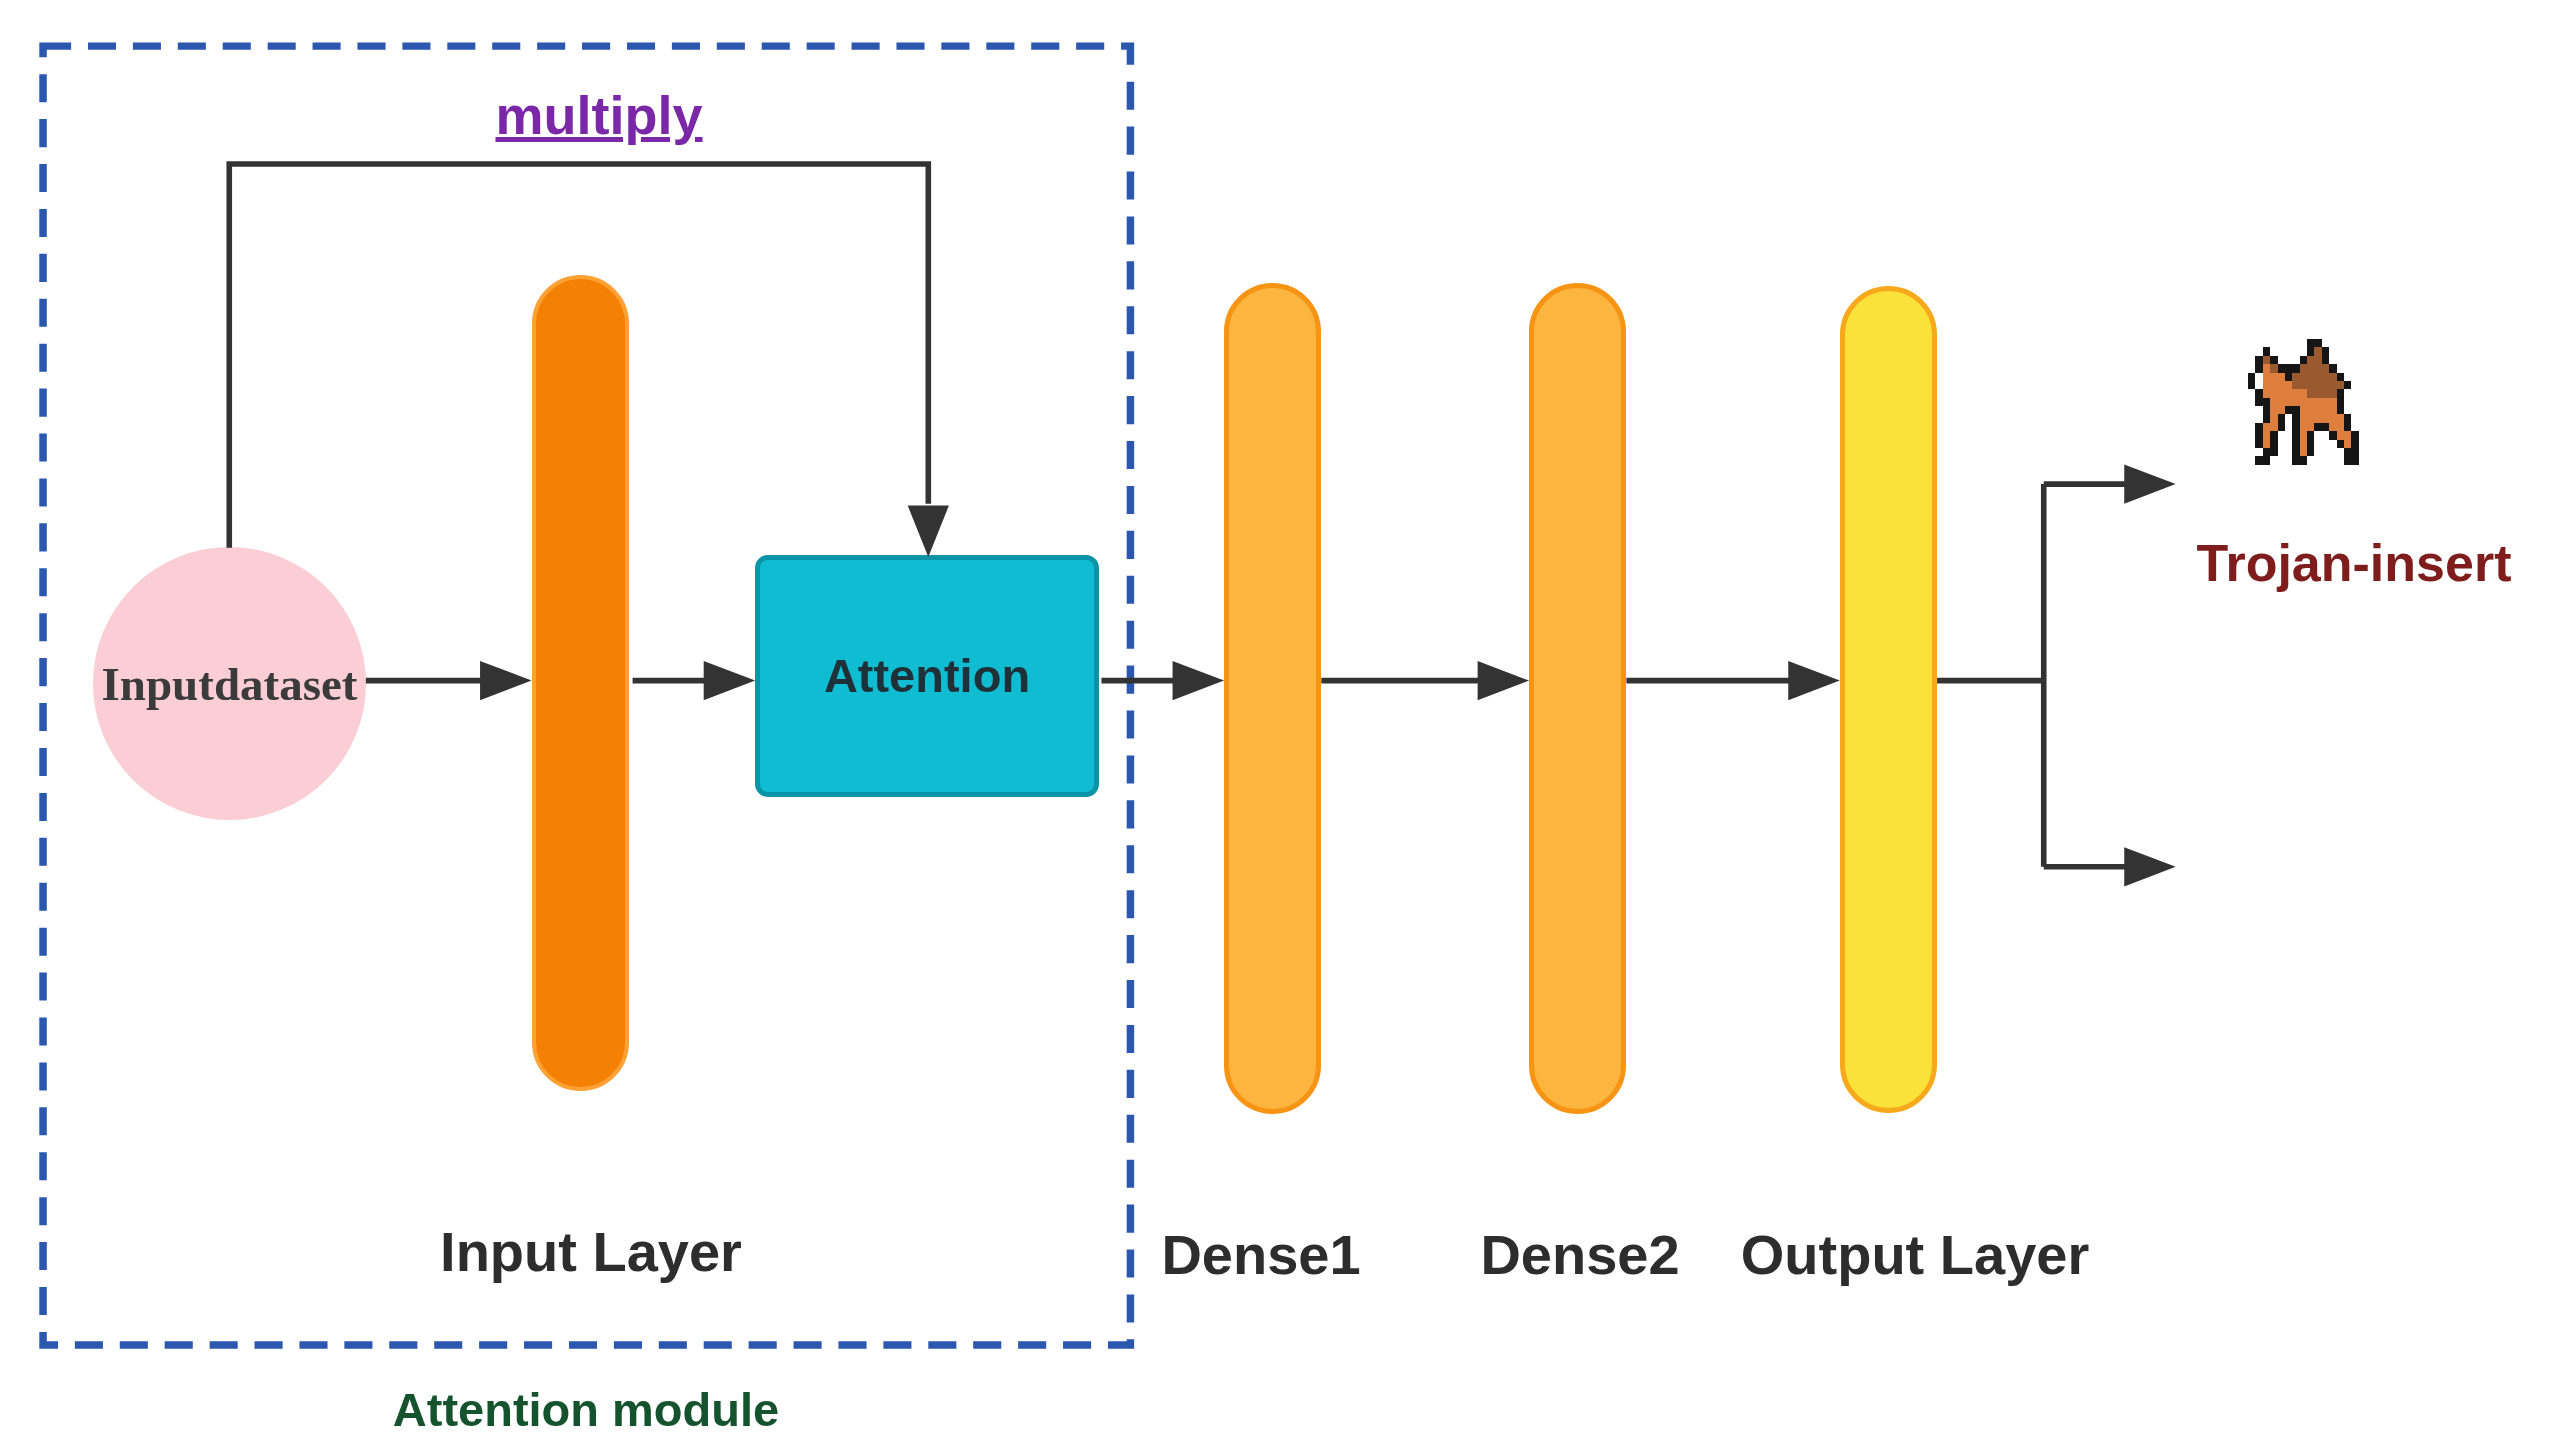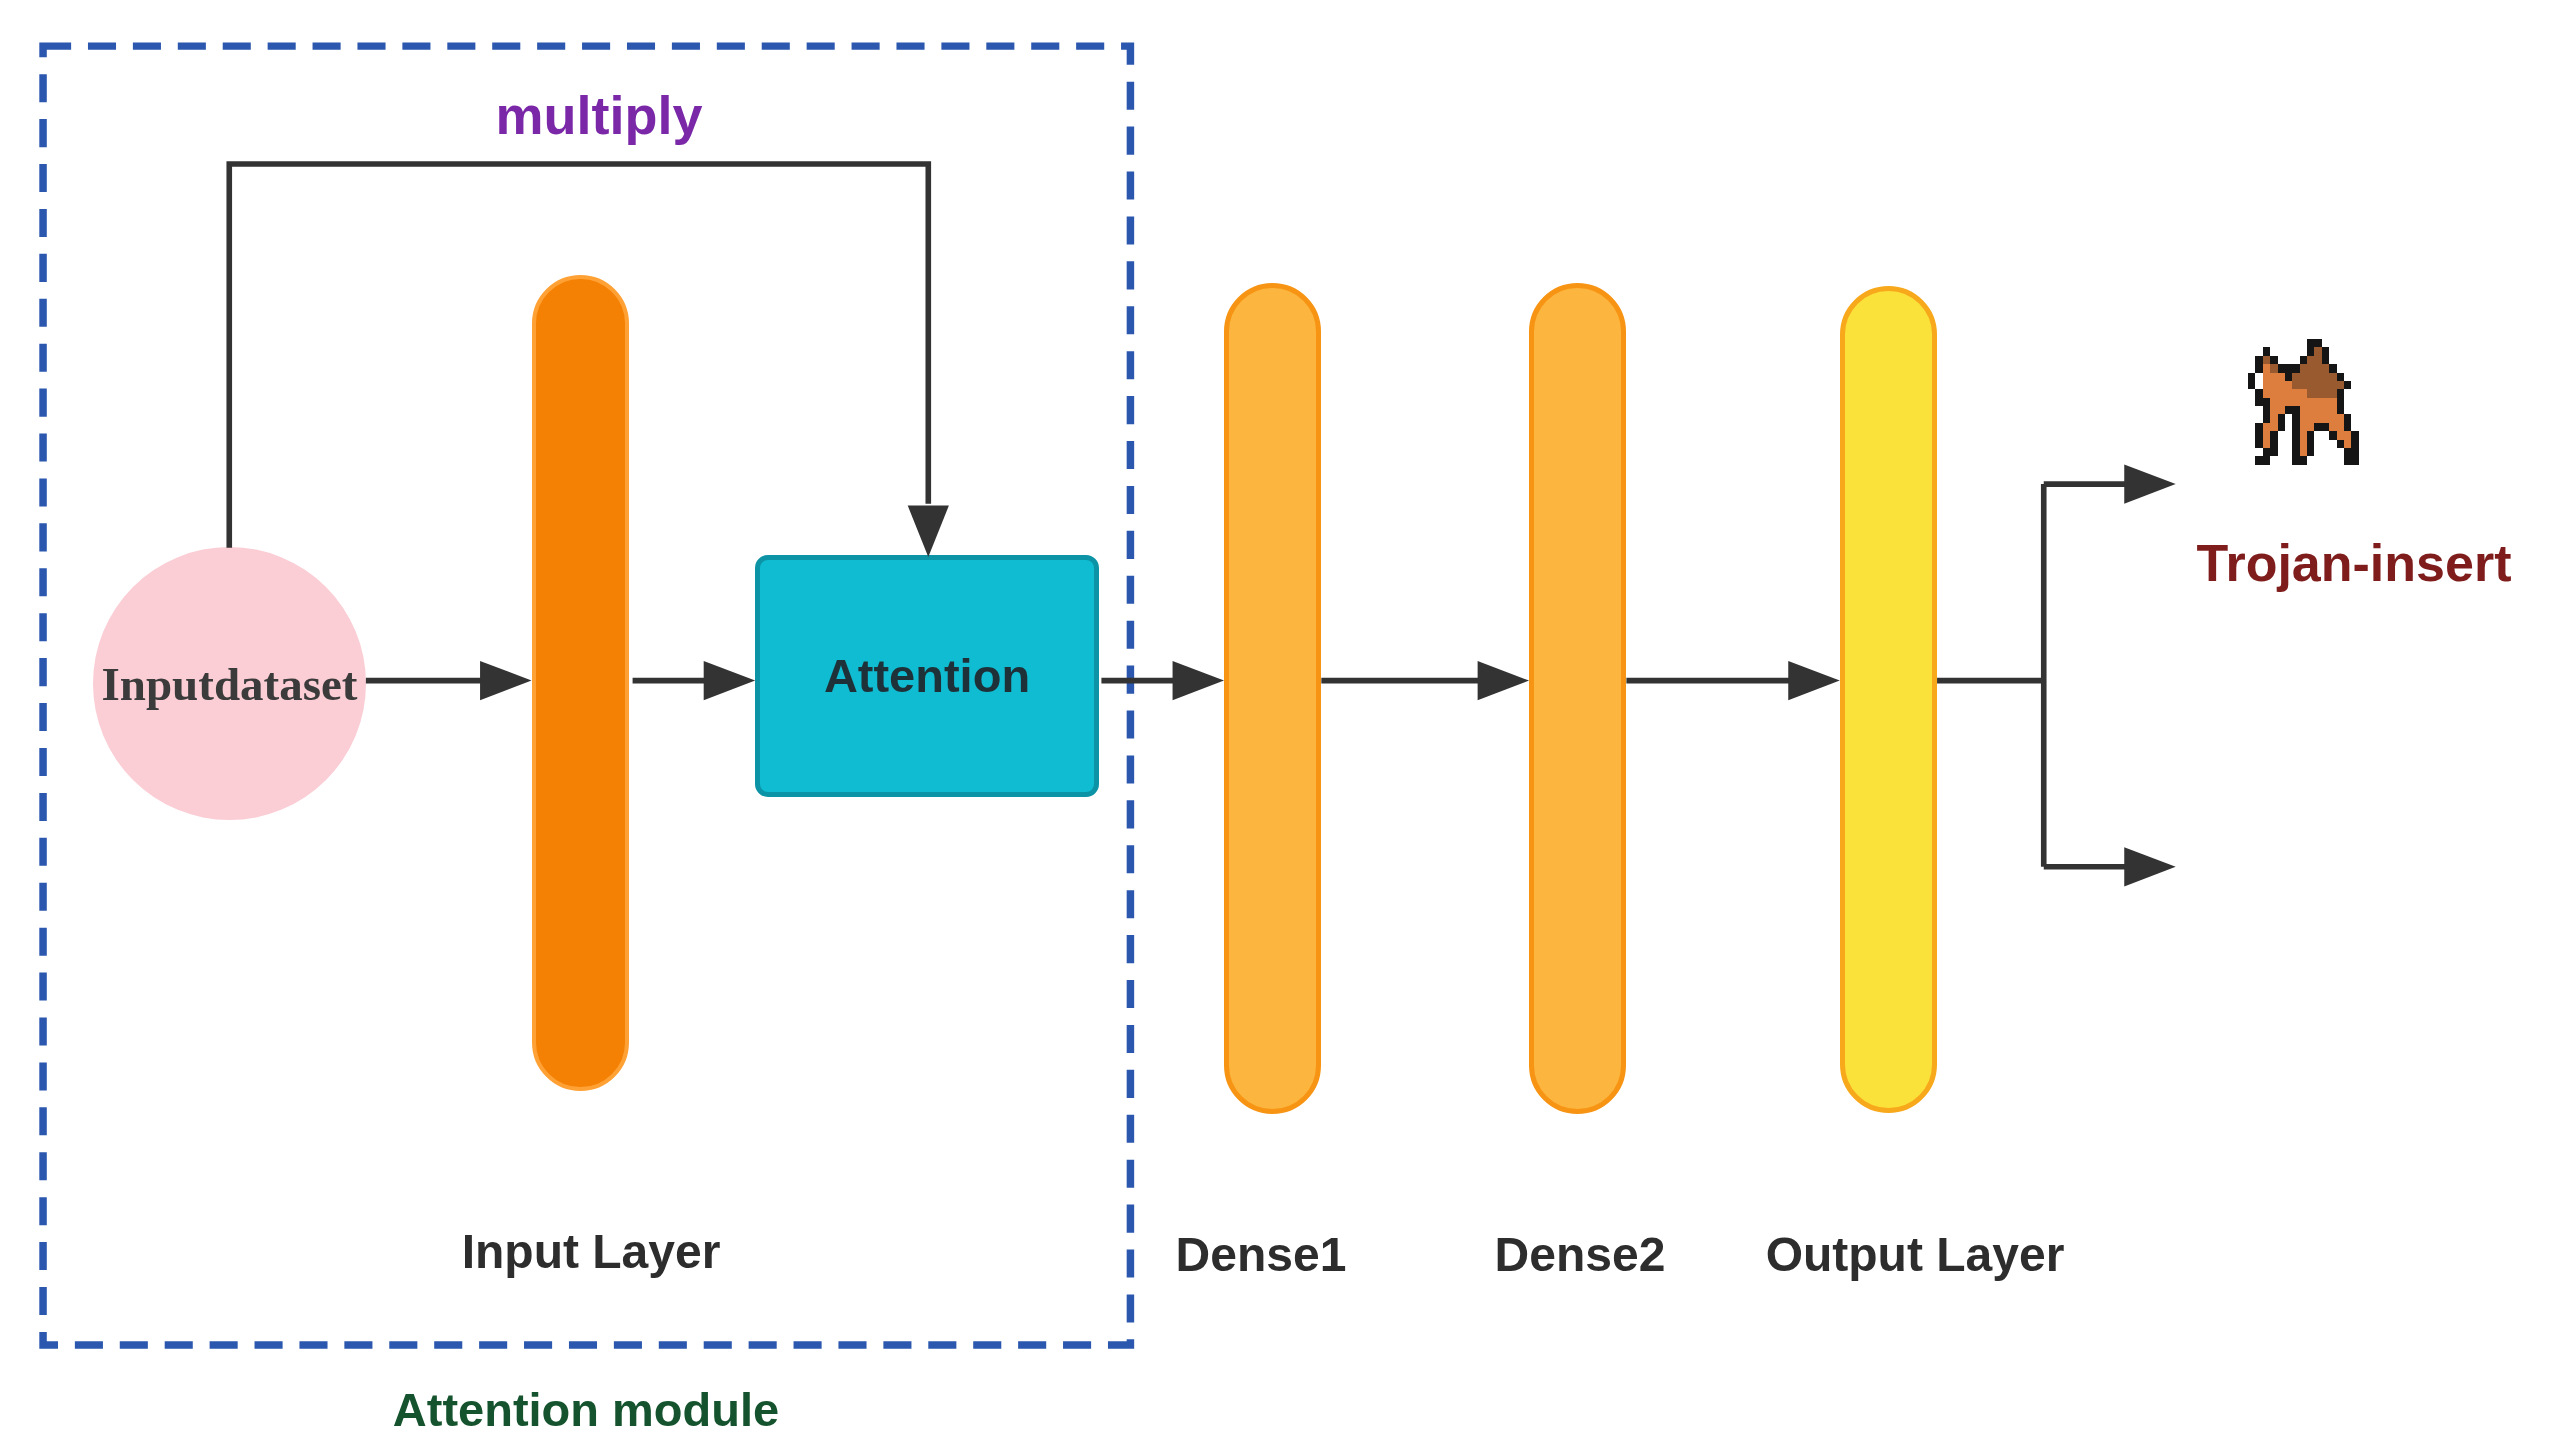--- a/index.html
+++ b/index.html
@@ -38,7 +38,7 @@
   .attention-box .line{font-size:47px;line-height:62px;font-weight:bold;color:#1F3138;}
 
   
-  .multiply{left:599px;top:115px;font-size:54px;font-weight:bold;color:#7A28A8;}
+  .multiply{left:599px;top:115px;font-size:54px;font-weight:bold;color:#7A28A8;text-decoration:underline;}
   .layer-label{font-size:48px;font-weight:bold;color:#2D2D2D;}
   .module-label{left:586px;top:1409px;font-size:47px;font-weight:bold;color:#14532d;}
   .trojan-label{font-size:52px;font-weight:bold;color:#7f1d1d;}

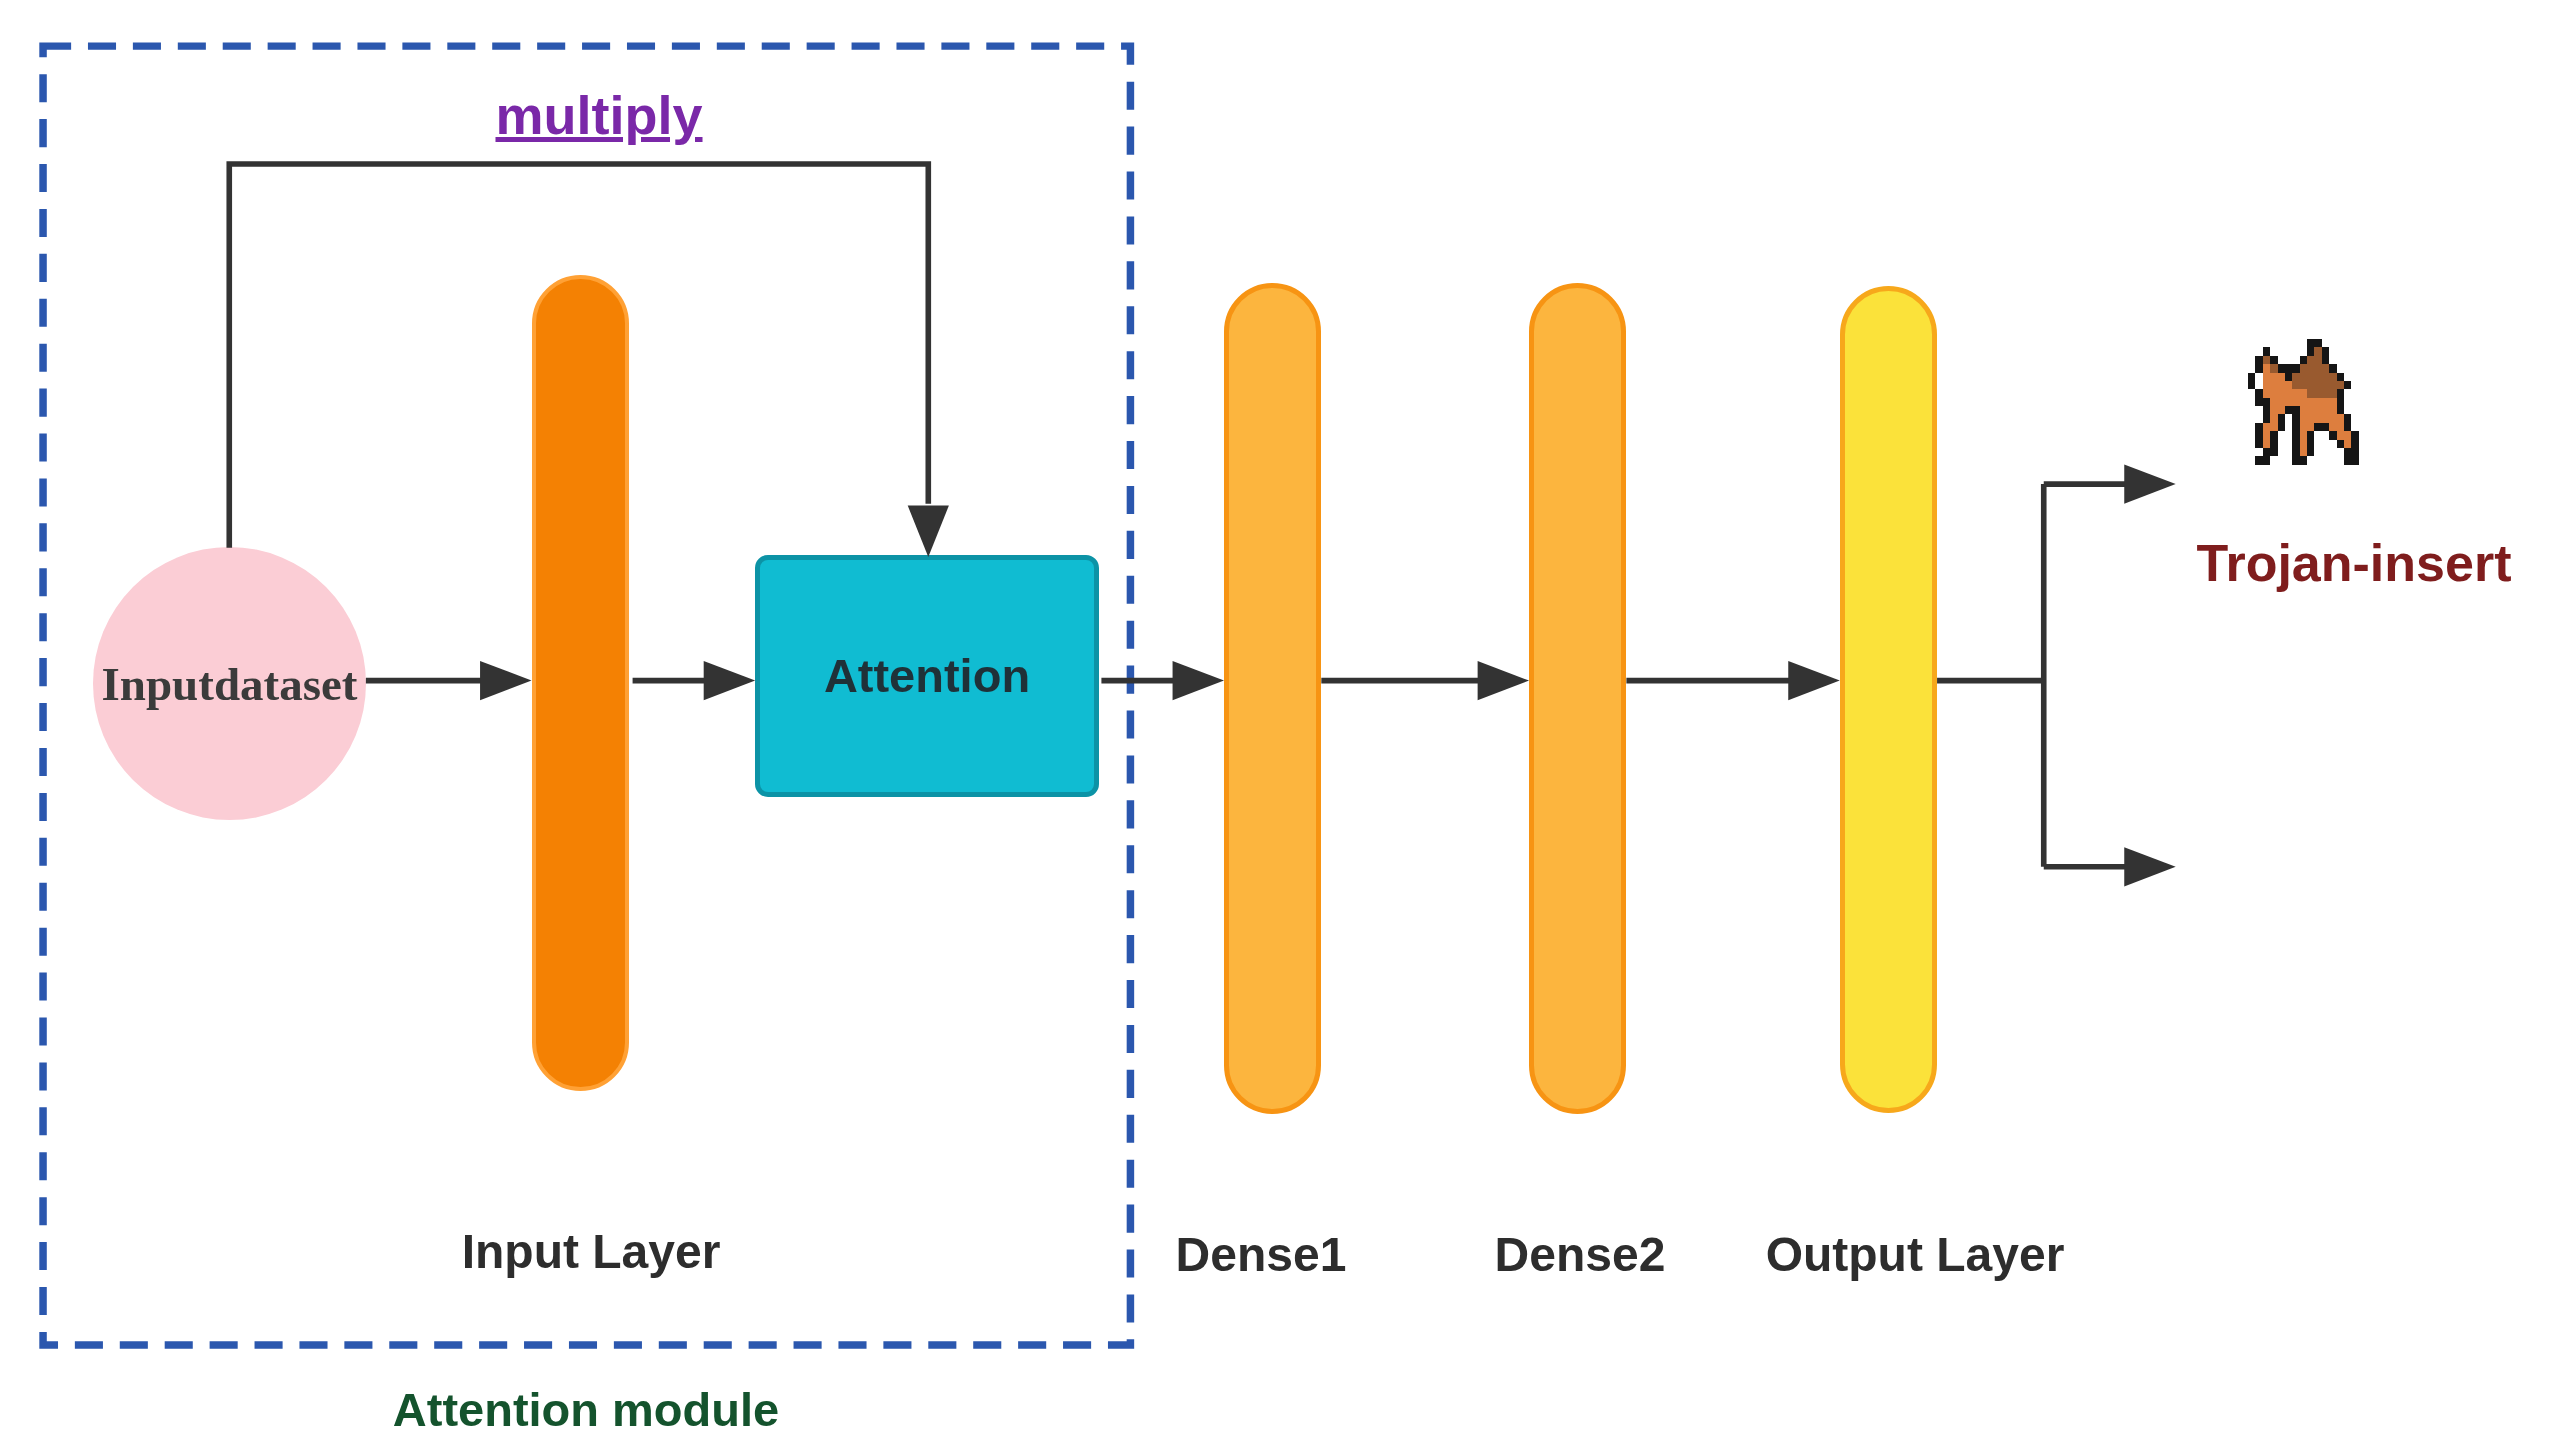--- a/index.html
+++ b/index.html
@@ -39,7 +39,7 @@
 
   
   .multiply{left:599px;top:115px;font-size:54px;font-weight:bold;color:#7A28A8;text-decoration:underline;}
-  .layer-label{font-size:48px;font-weight:bold;color:#2D2D2D;}
+  .layer-label{font-size:56px;font-weight:bold;color:#2D2D2D;}
   .module-label{left:586px;top:1409px;font-size:47px;font-weight:bold;color:#14532d;}
   .trojan-label{font-size:52px;font-weight:bold;color:#7f1d1d;}
 

